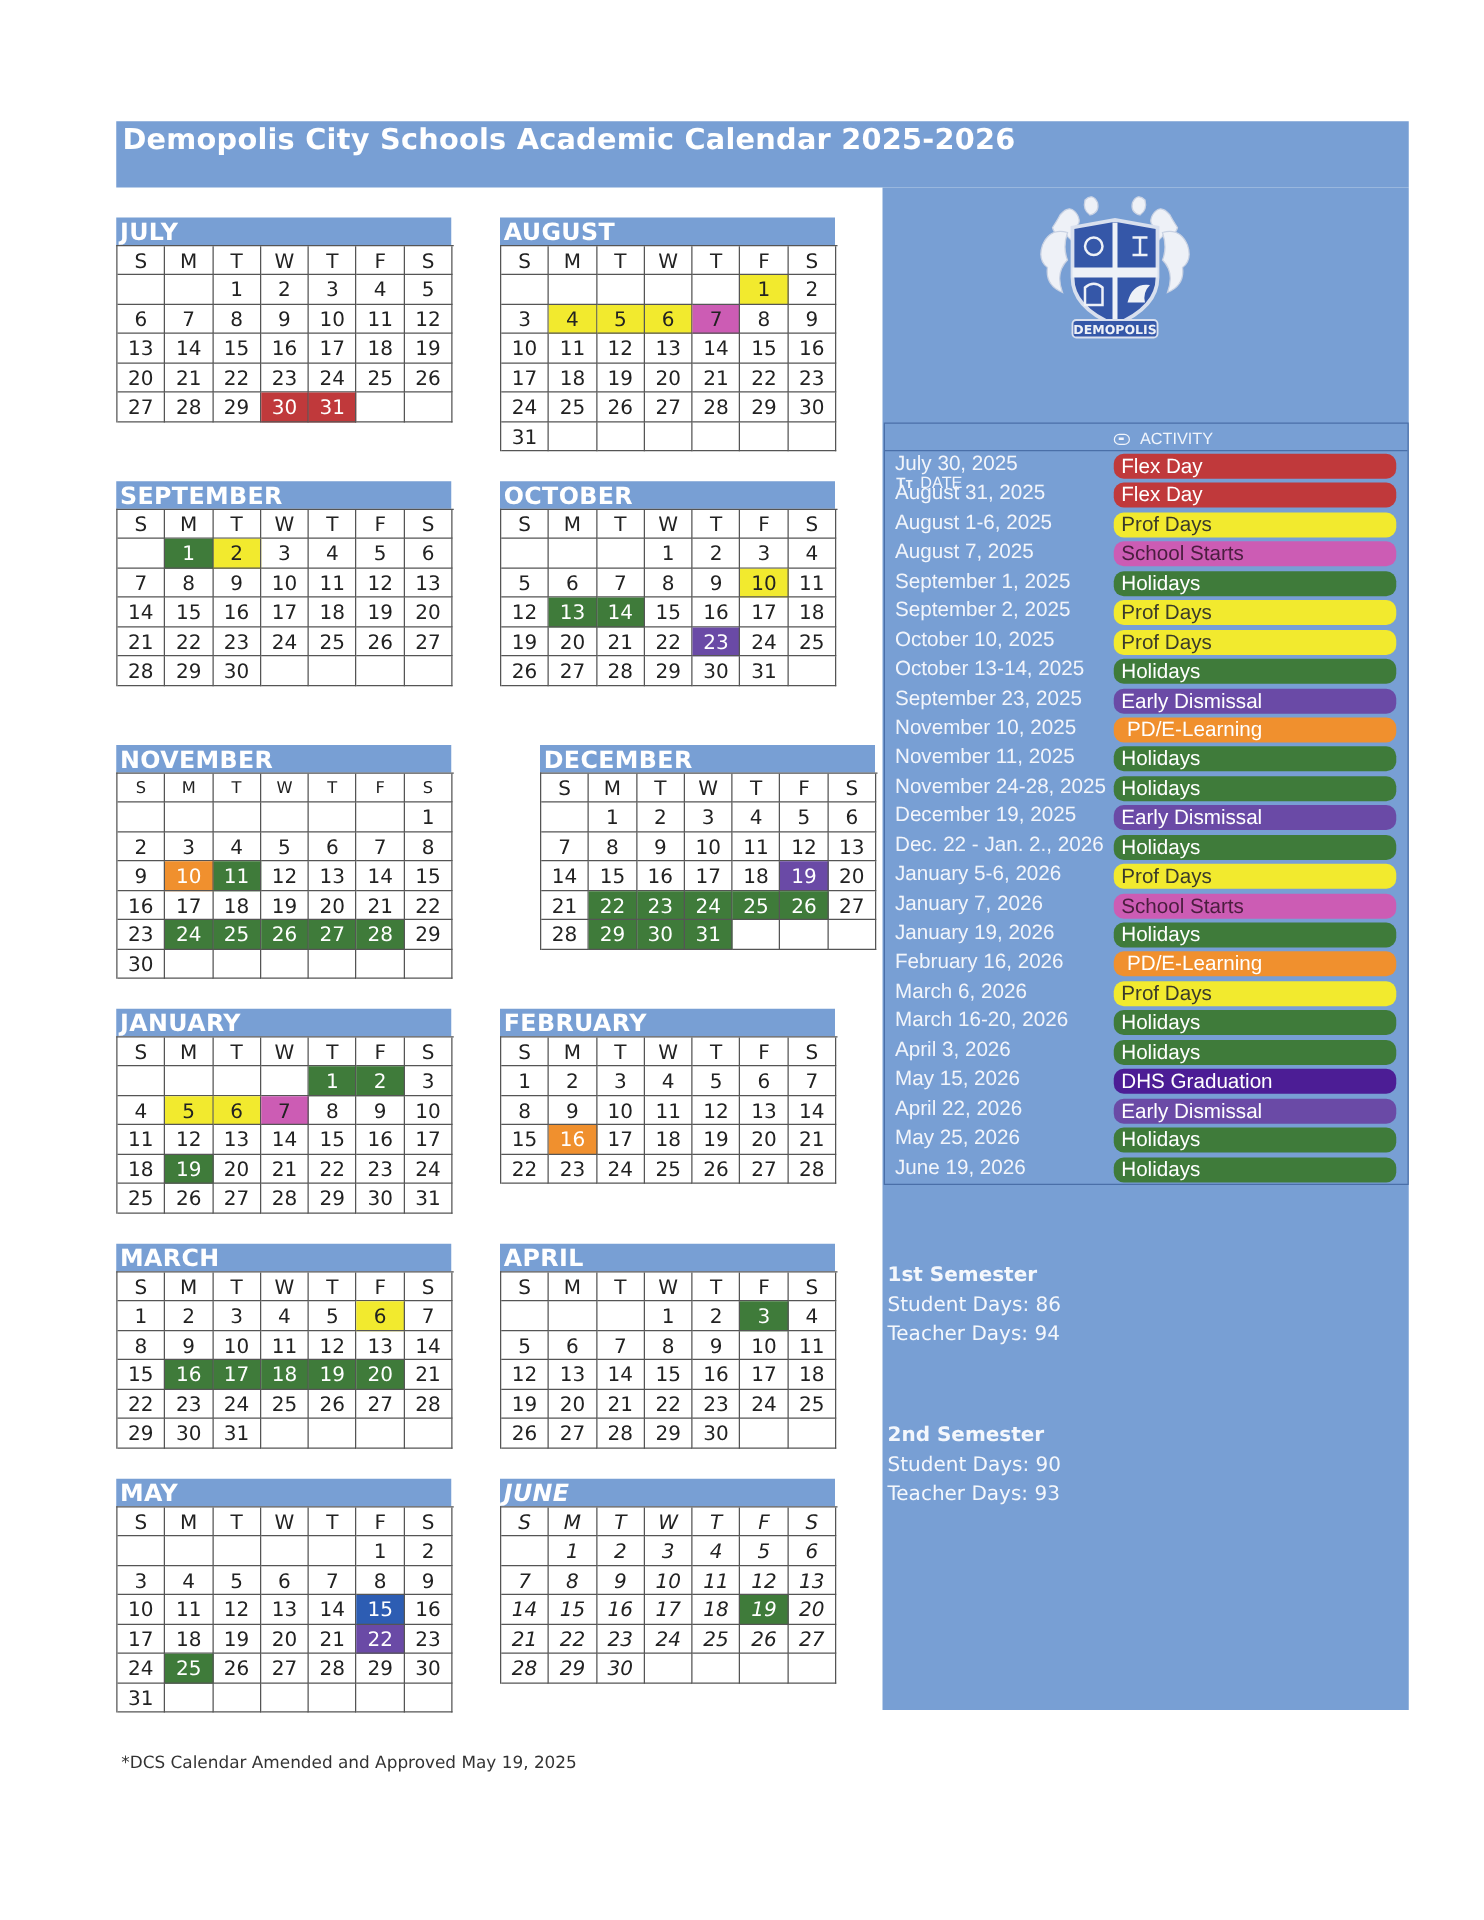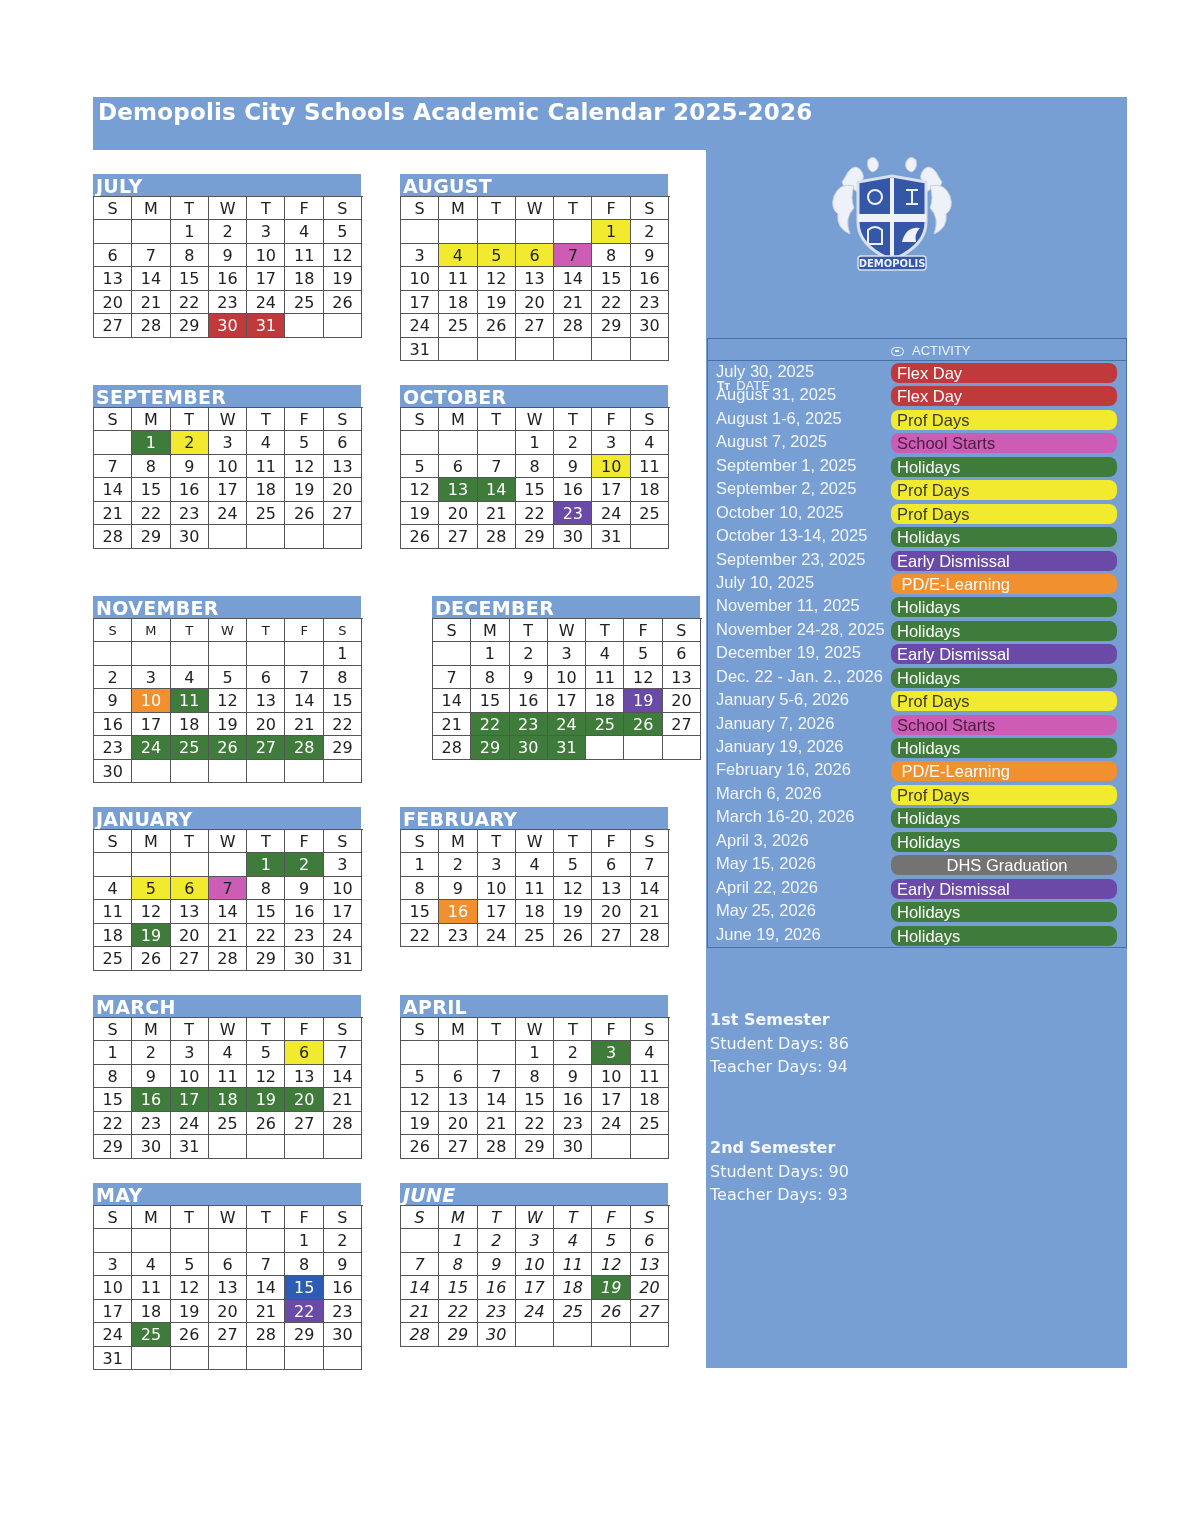--- a/index.html
+++ b/index.html
@@ -742,7 +742,7 @@
         <div class="act-pill" style="background: rgb(106, 74, 166); color: rgb(255, 255, 255); white-space: pre;">Early Dismissal</div>
       </div>
       <div class="act-row">
-        <div class="act-date">July 10, 2025</div>
+        <div class="act-date">November 10, 2025</div>
         <div class="act-pill" style="background: rgb(240, 144, 46); color: rgb(255, 255, 255); white-space: pre;"> PD/E-Learning</div>
       </div>
       <div class="act-row">

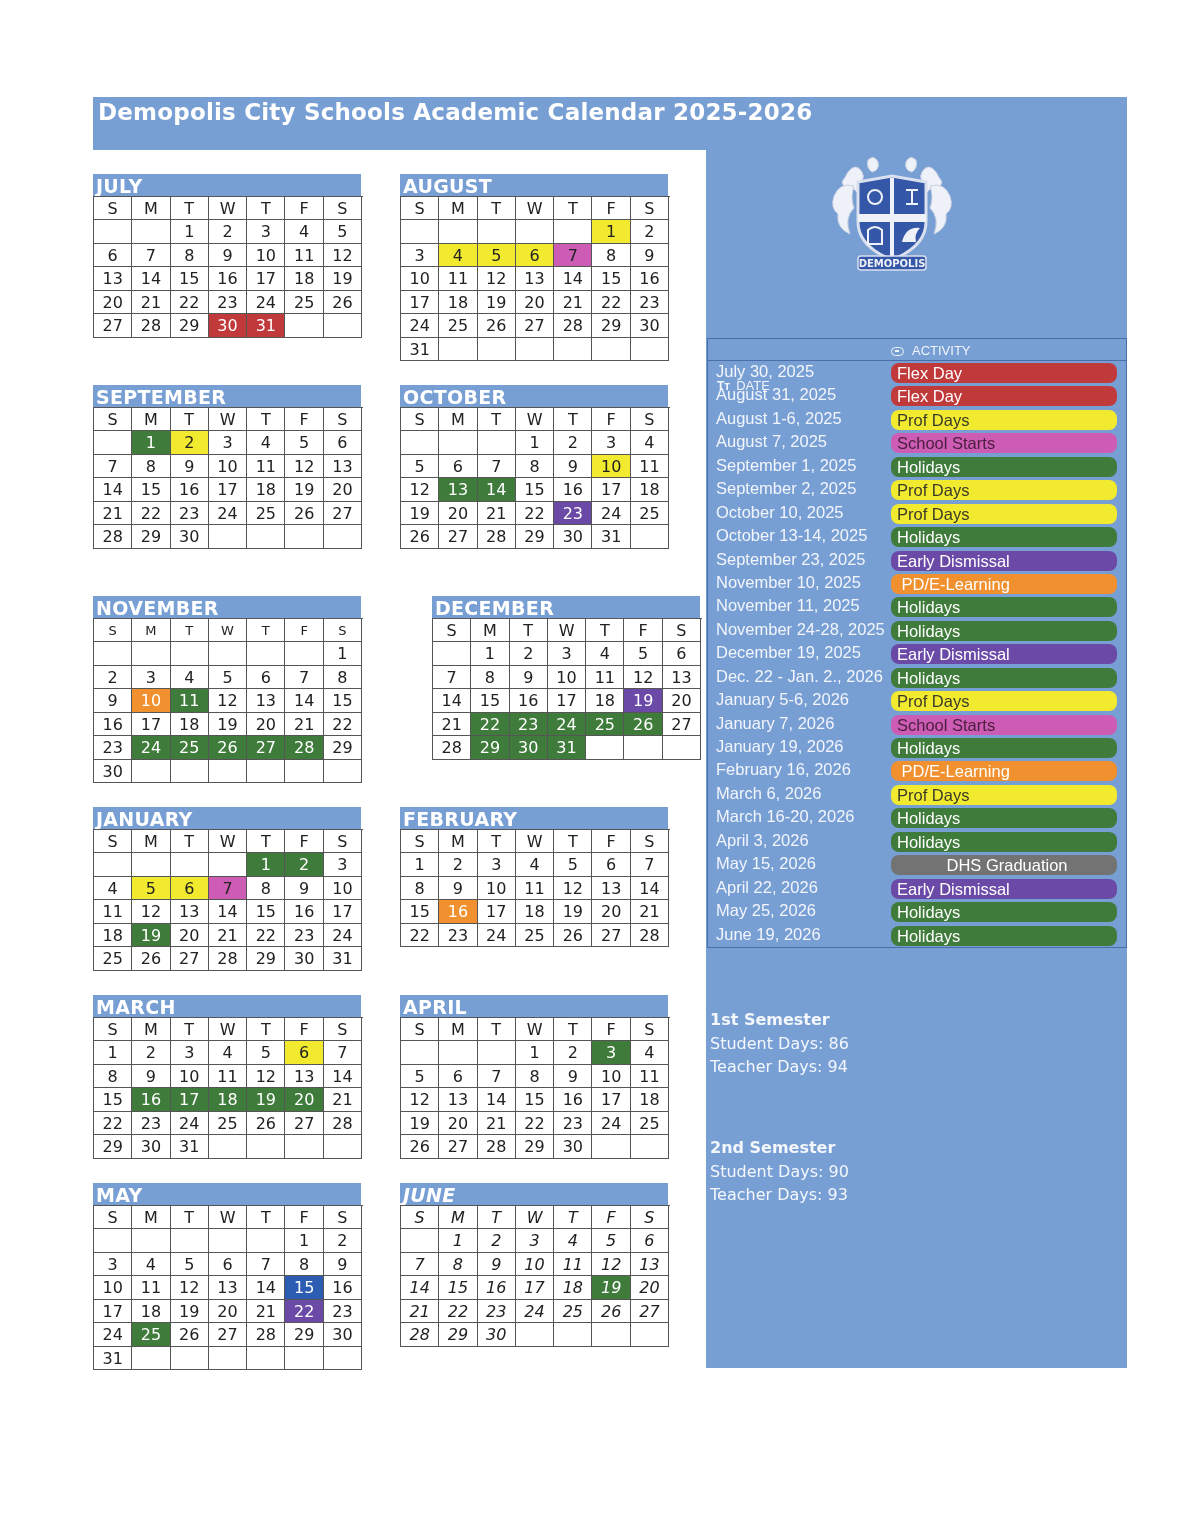--- a/index.html
+++ b/index.html
@@ -791,7 +791,7 @@
       </div>
       <div class="act-row">
         <div class="act-date">May 15, 2026</div>
-        <div class="act-pill" style="background: #737373; color: rgb(255, 255, 255); white-space: pre; text-align: center;">DHS Graduation</div>
+        <div class="act-pill" style="background: #4c1d95; color: rgb(255, 255, 255); white-space: pre;">DHS Graduation</div>
       </div>
       <div class="act-row">
         <div class="act-date">April 22, 2026</div>

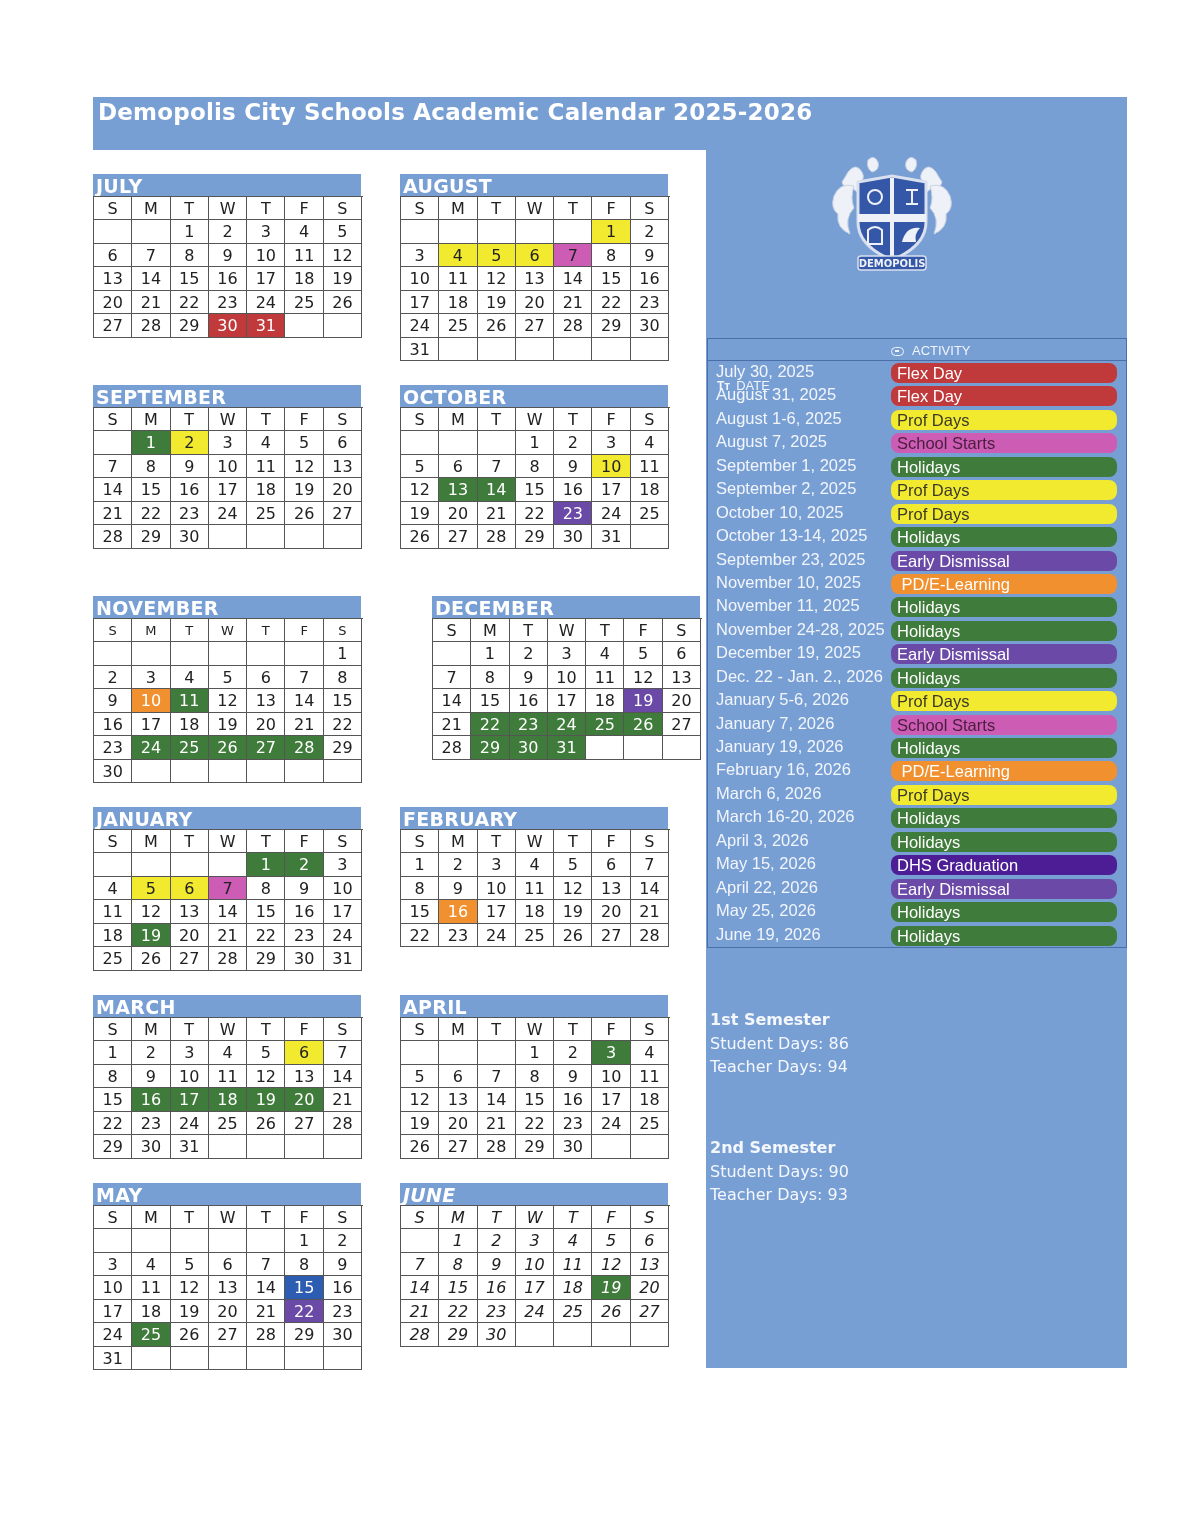--- a/index.html
+++ b/index.html
@@ -820,6 +820,7 @@
 </div>
 
 <div class="notes">
+  <div>*DCS Calendar Amended and Approved May 19, 2025</div>
 </div>
 
 </body></html>

